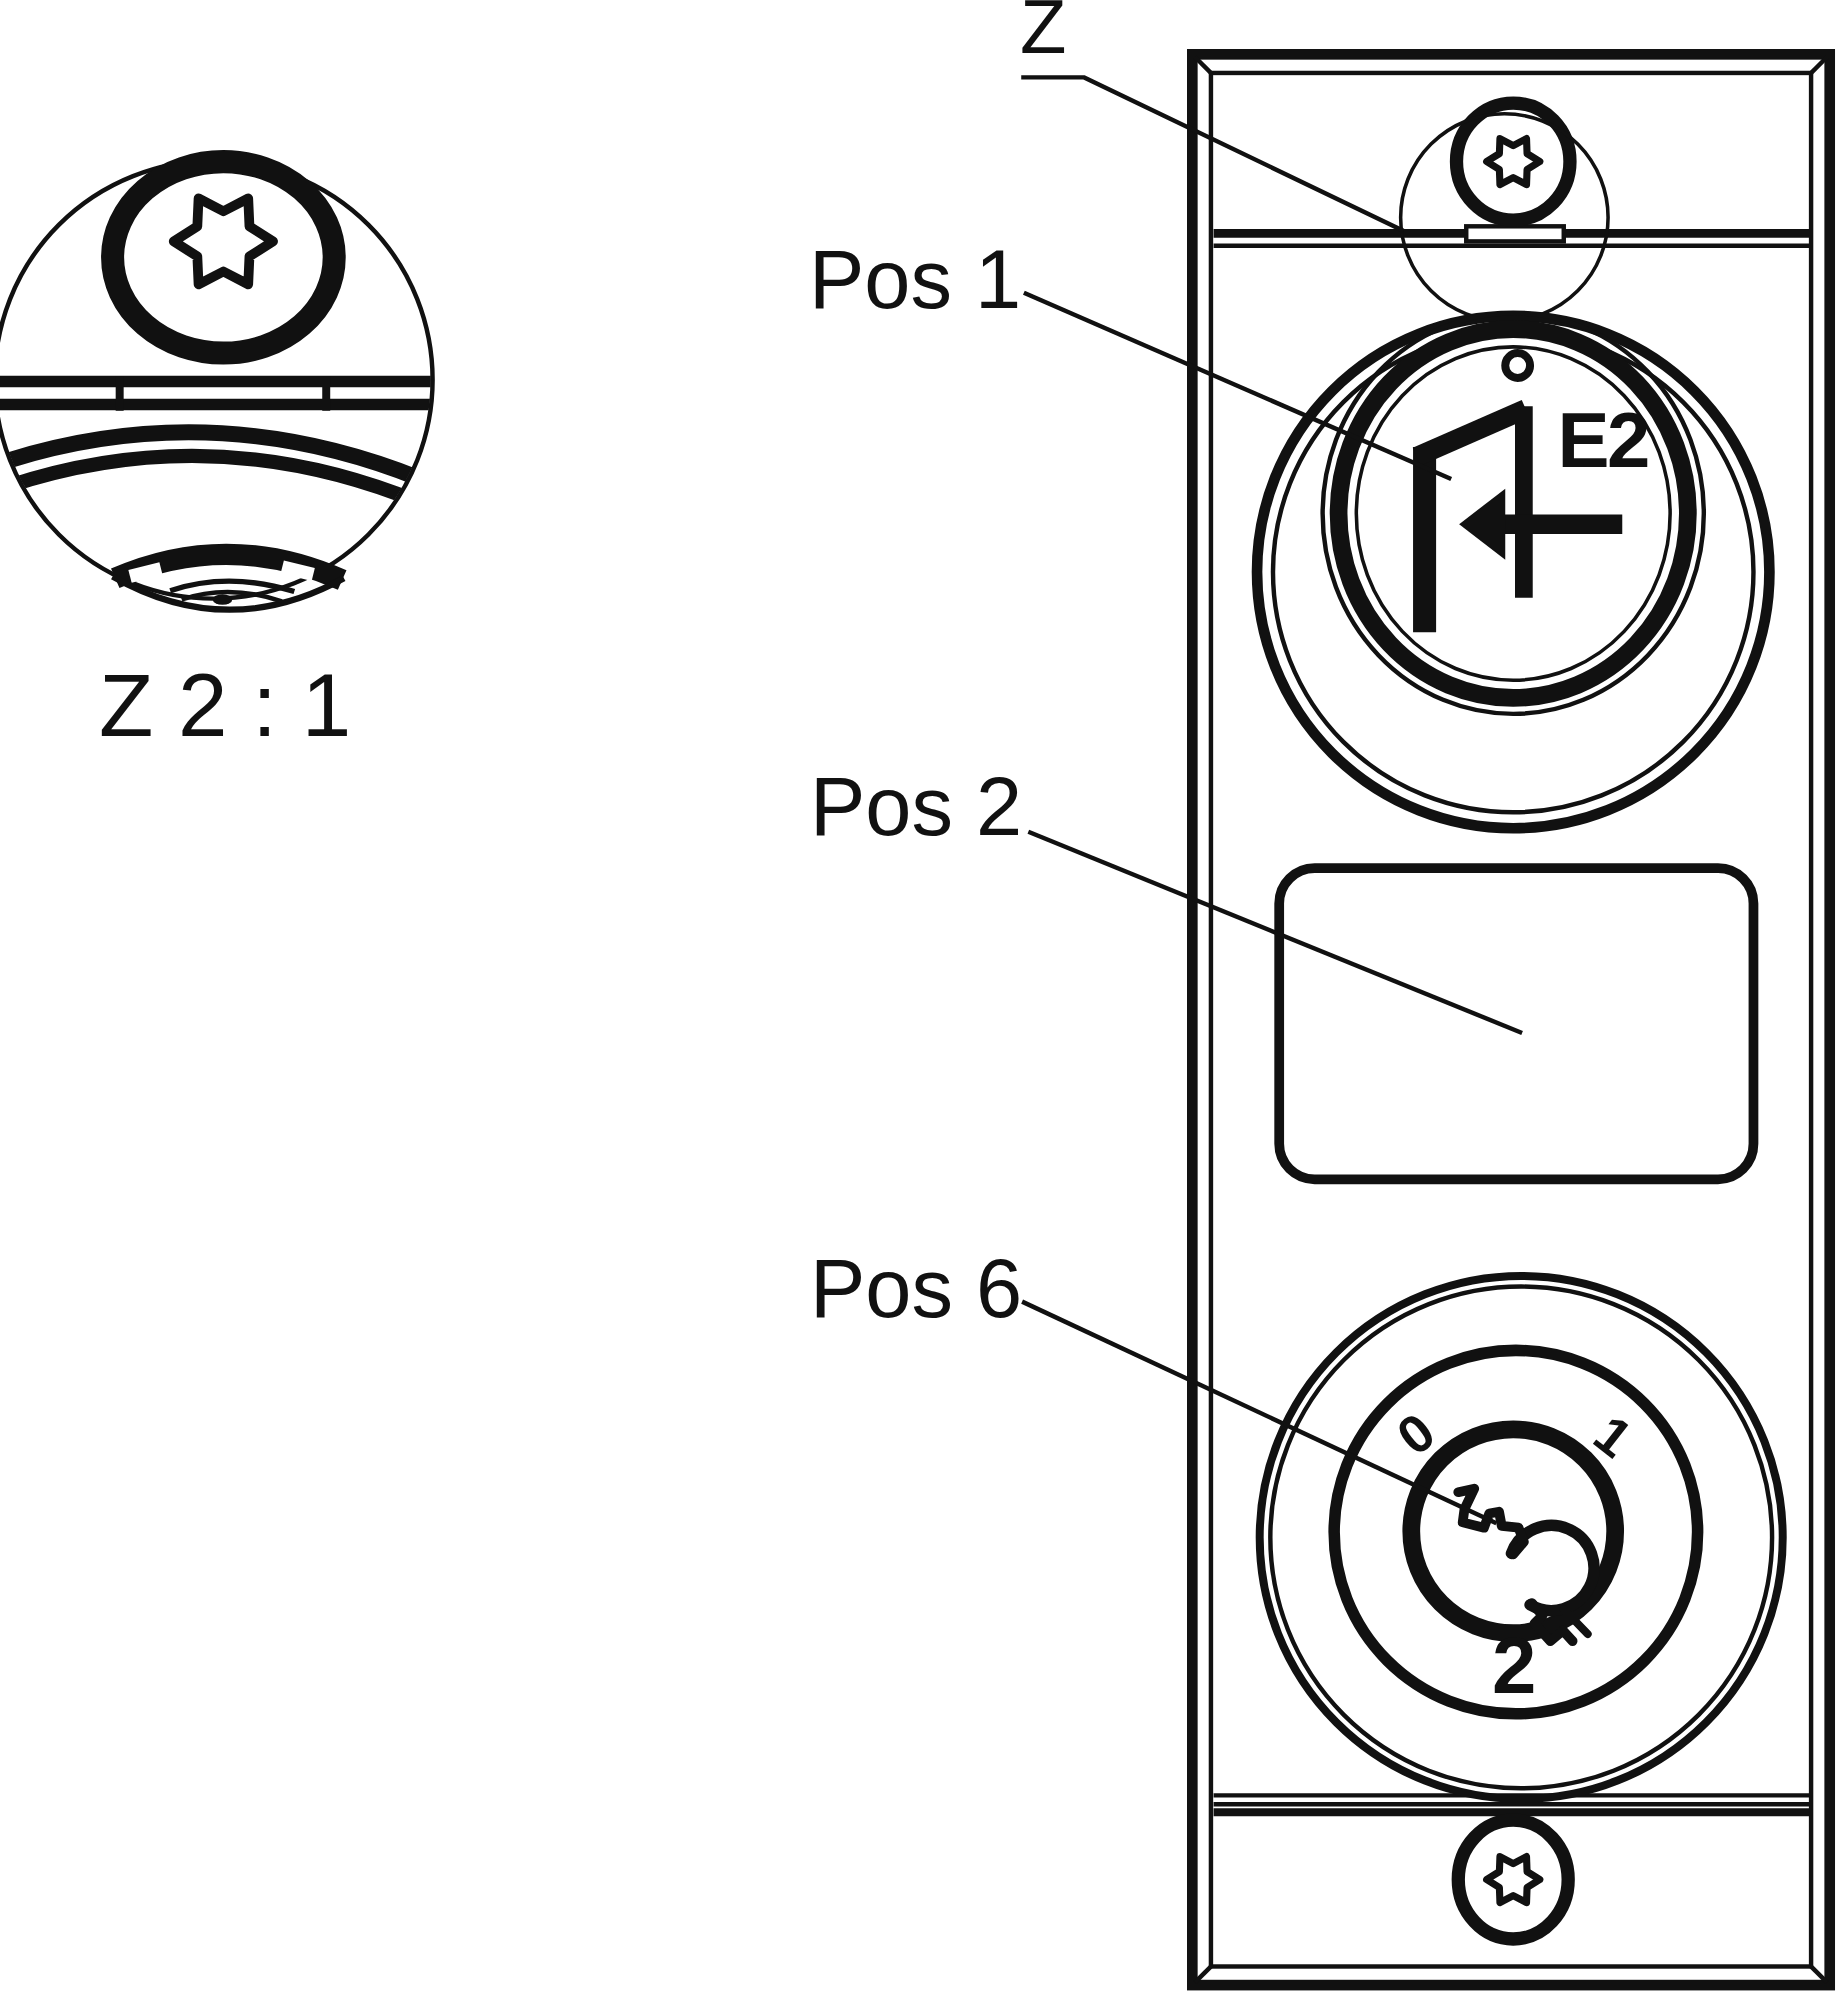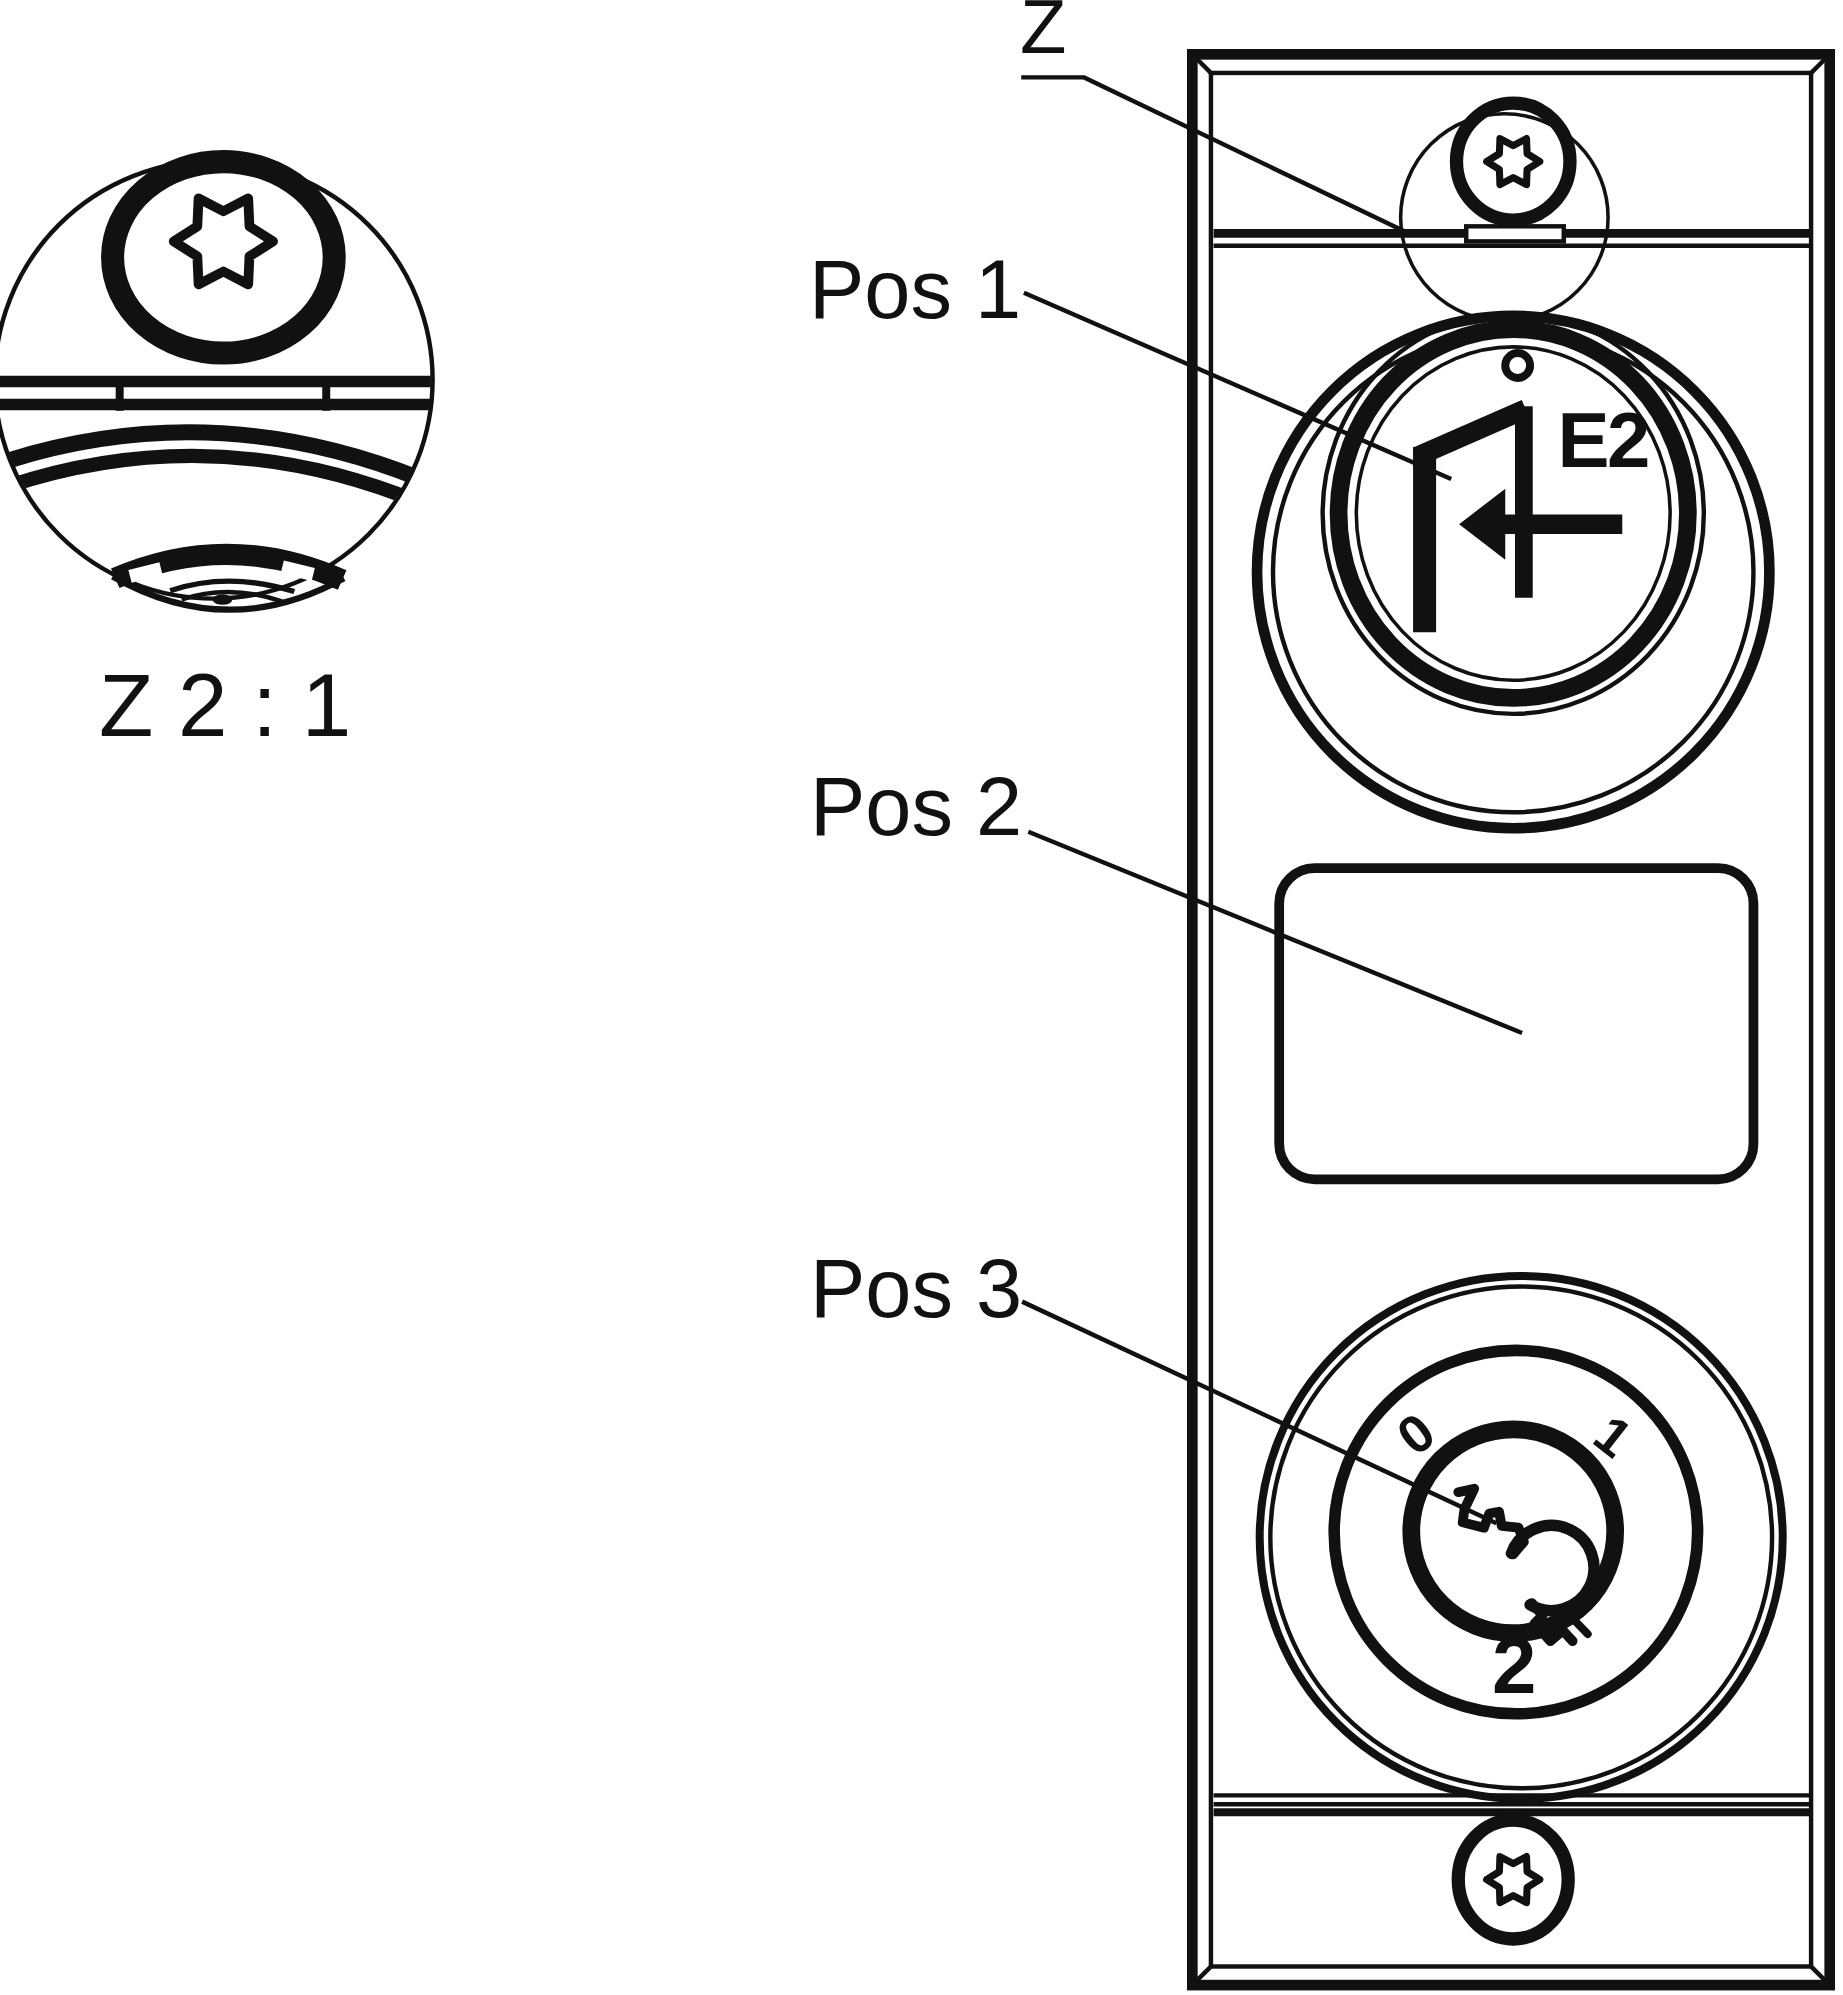--- a/index.html
+++ b/index.html
@@ -19,7 +19,7 @@
     letter-spacing:0px;
   }
   .label-z      {left:1020px; top:-11.5px;  font-size:76px;}
-  .label-pos1   {left:809px;  top:238px;  font-size:83px;margin-top:10px;}
+  .label-pos1   {left:809px;  top:238px;  font-size:83px;}
   .label-pos2   {left:810px;  top:765px;  font-size:83px;text-align:center;}
   .label-pos3   {left:810px;  top:1247px; font-size:83px;}
   .label-detail {left:99px;  top:661px;  font-size:89px;}

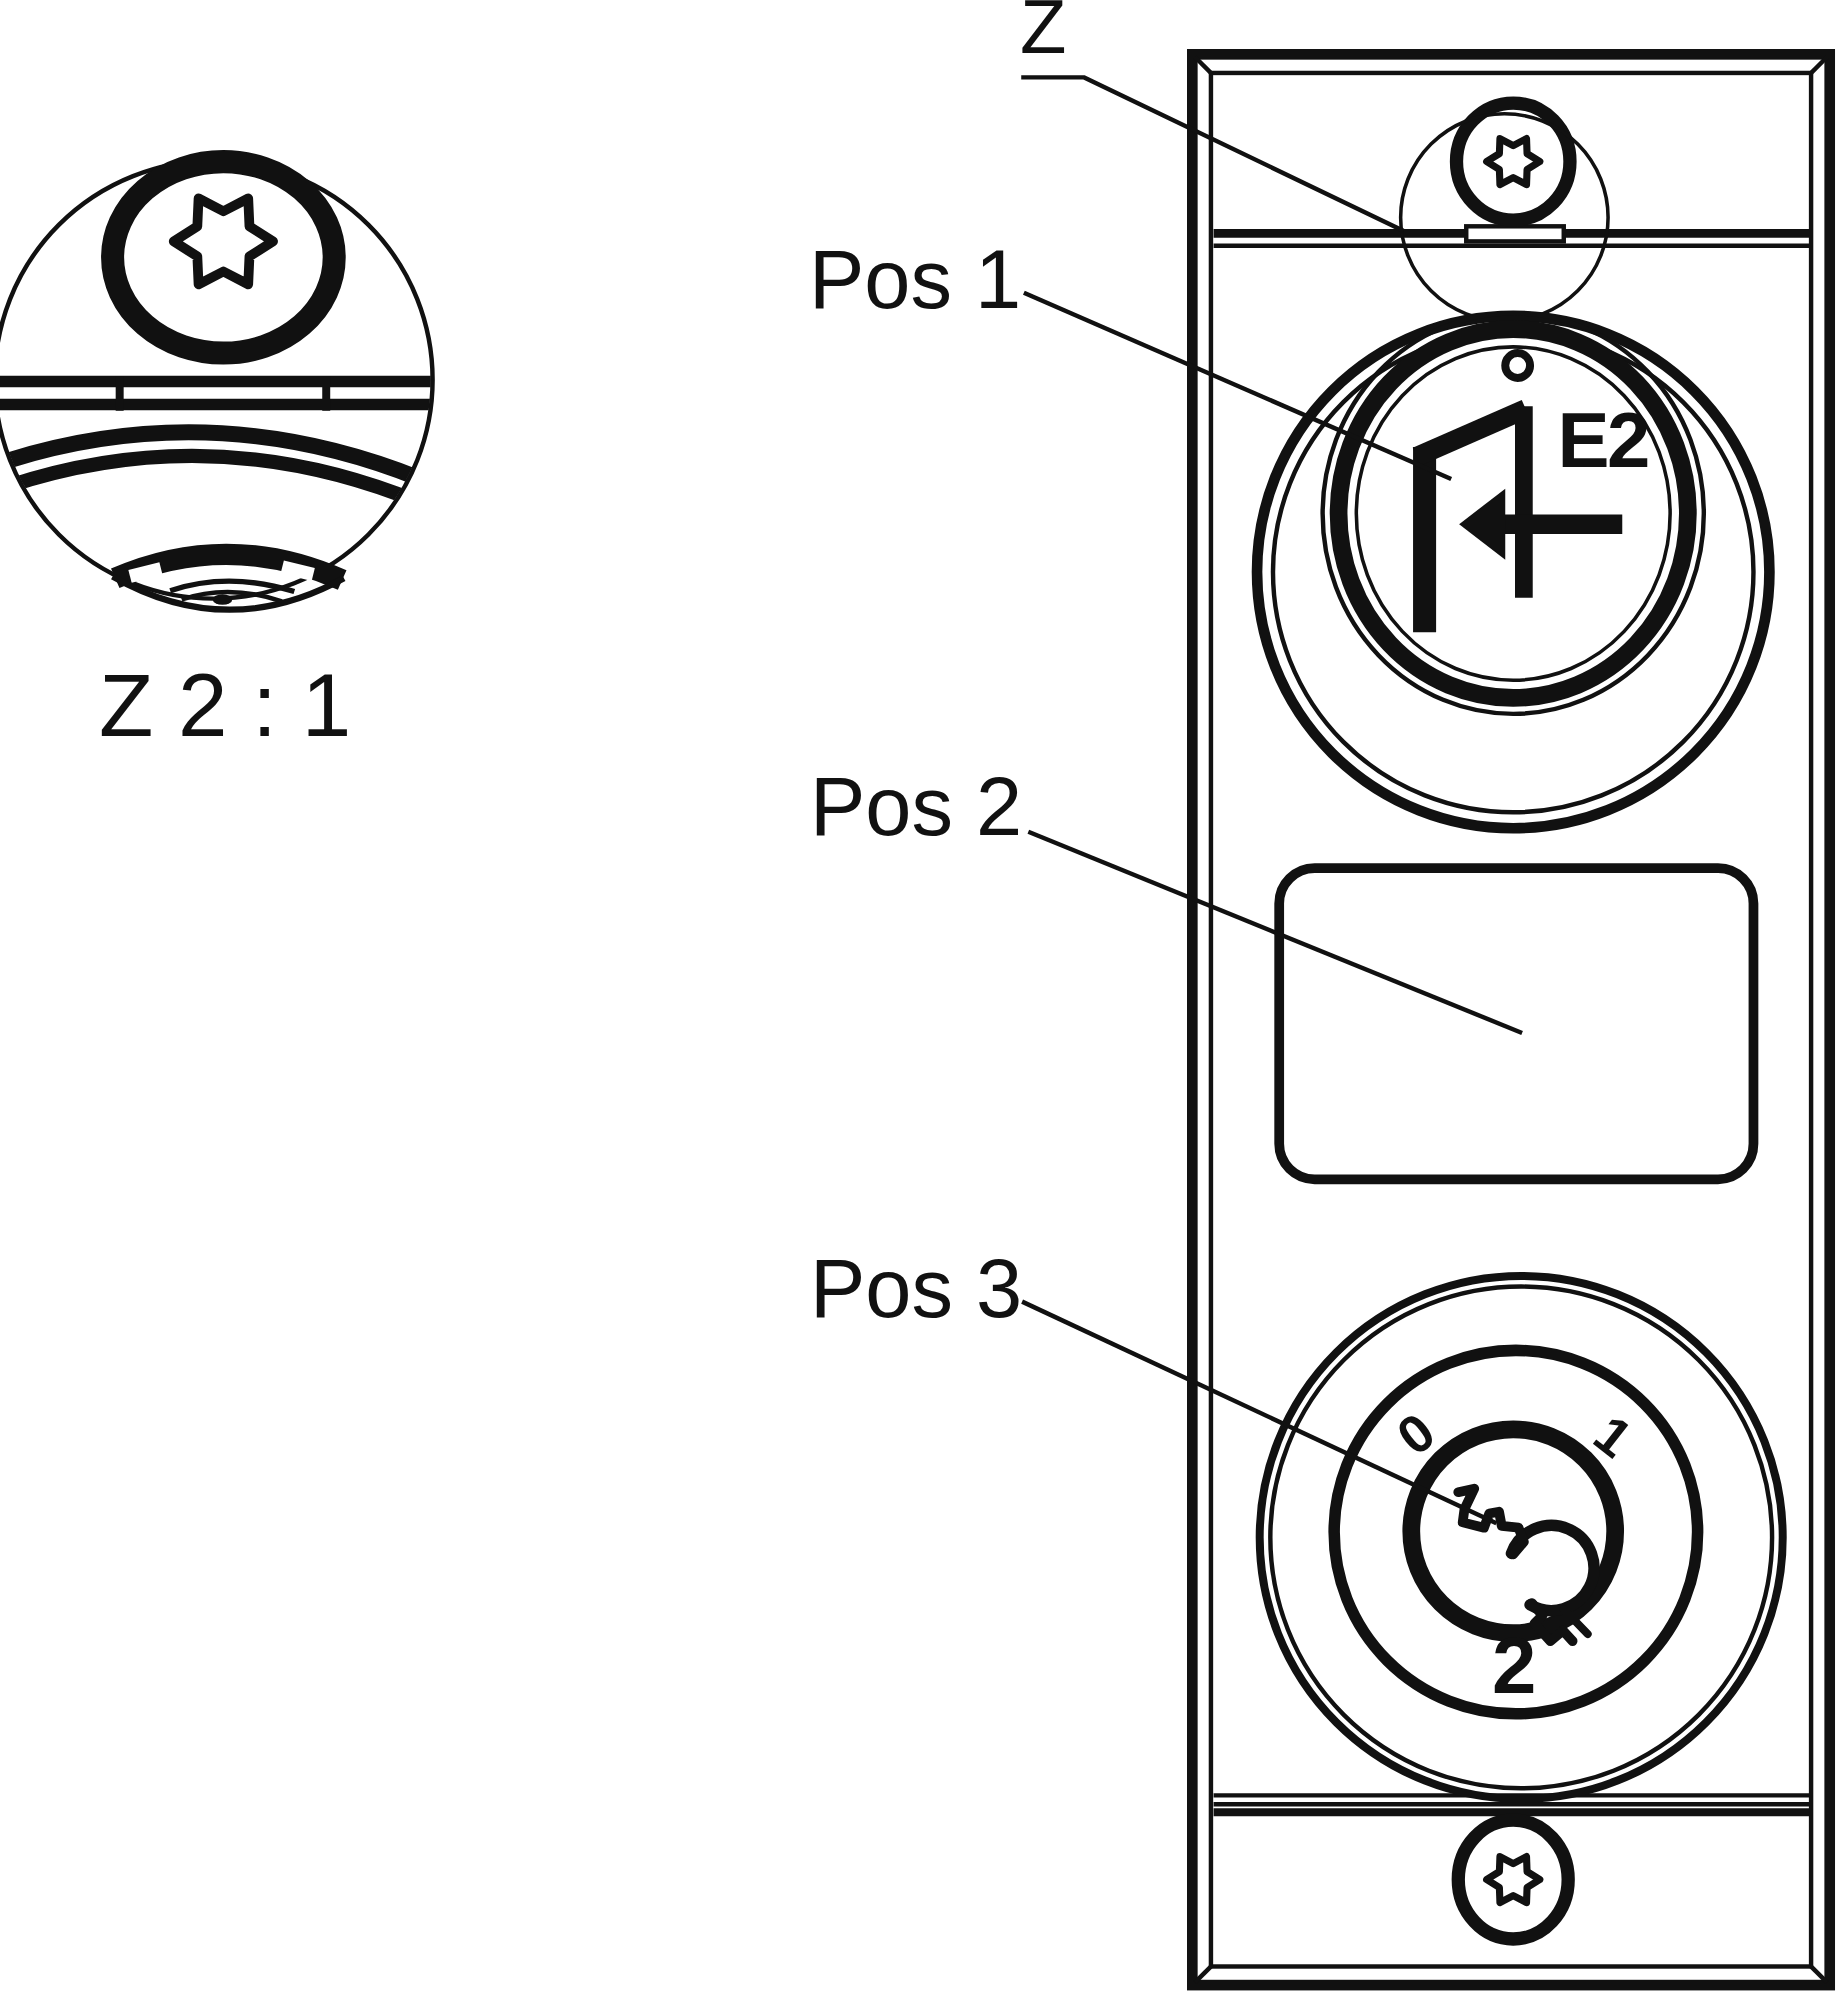--- a/index.html
+++ b/index.html
@@ -149,7 +149,7 @@
   <div class="label label-z">Z</div>
   <div class="label label-pos1">Pos 1</div>
   <div class="label label-pos2">Pos 2</div>
-  <div class="label label-pos3">Pos 3</div>
+  <div class="label label-pos3">Pos 6</div>
   <div class="label label-detail">Z 2 : 1</div>
 
 </div>

